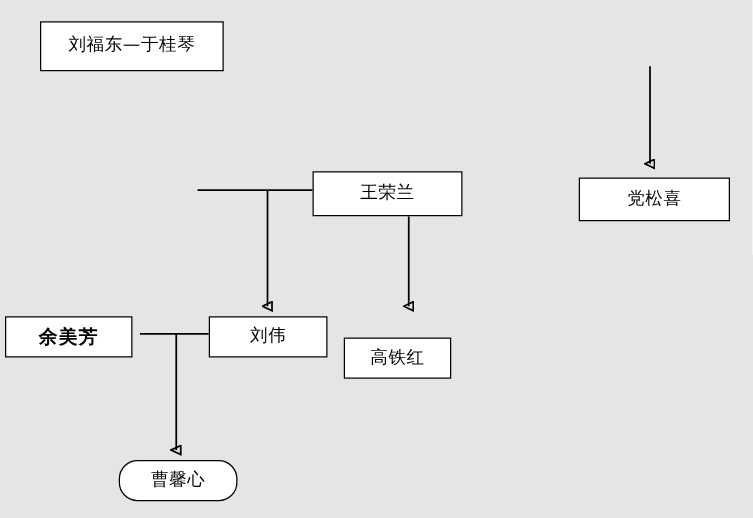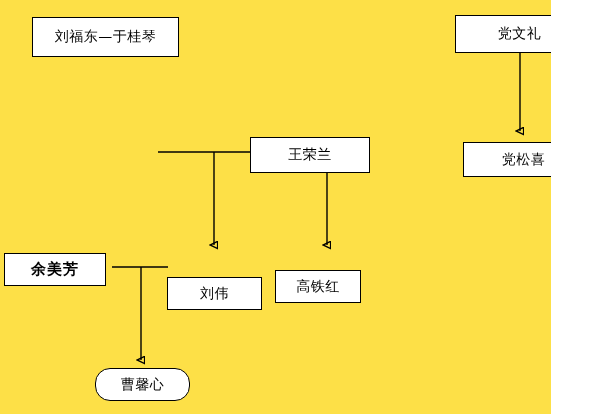--- a/index.html
+++ b/index.html
@@ -13,9 +13,9 @@
   }
   #diagram {
     position: relative;
-    width: 551px;
+    width: 602px;
     height: 414px;
-    background: #fde047;
+    background: #e5e5e5;
     overflow: hidden;
   }
   .node {

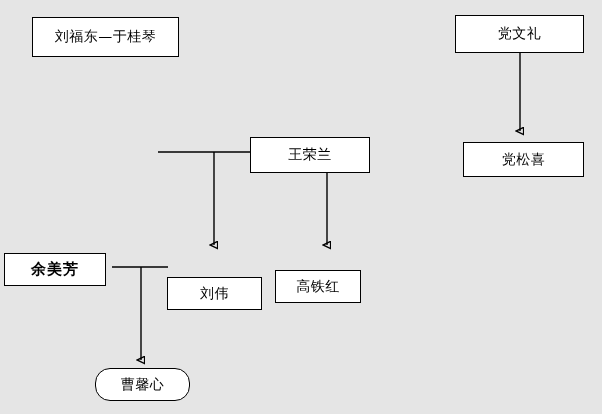--- a/index.html
+++ b/index.html
@@ -86,9 +86,6 @@
   </div>
 
 
-  <div class="node" style="left:455px; top:15px; width:129px; height:38px;">
-    <span class="node-text">党文礼</span>
-  </div>
 
 
   <div class="node" style="left:250px; top:137px; width:120px; height:36px;text-align:right;">

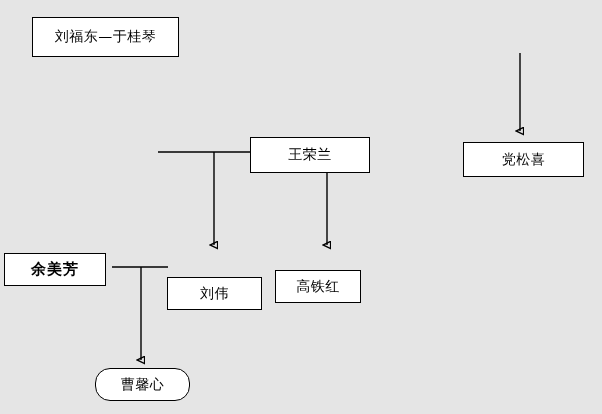--- a/index.html
+++ b/index.html
@@ -100,7 +100,7 @@
     <span class="node-text">余美芳</span>
   </div>
 
-  <div class="node" style="left:167px; top:253px; width:95px; height:33px;margin-top:24px;">
+  <div class="node" style="left:167px; top:253px; width:95px; height:33px;">
     <span class="node-text">刘伟</span>
   </div>
 

